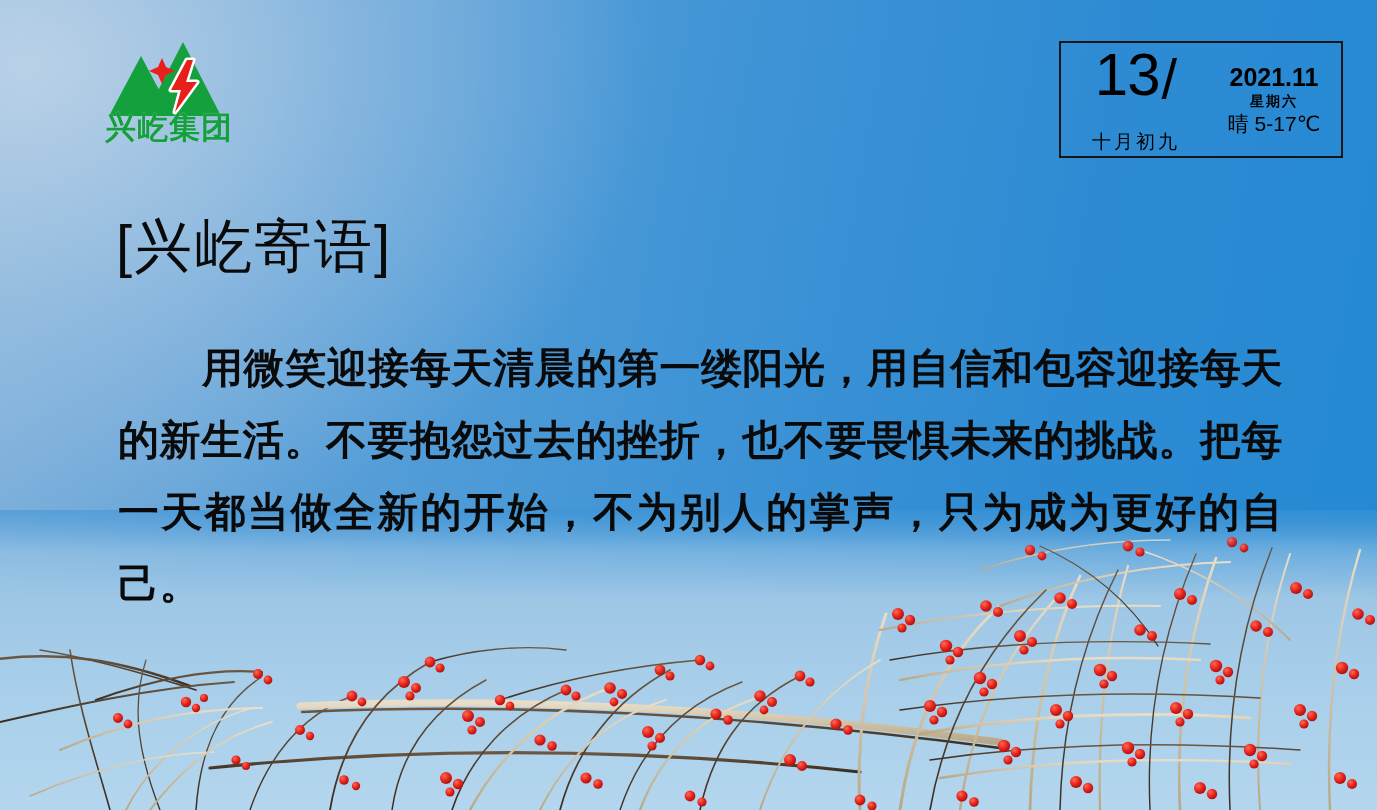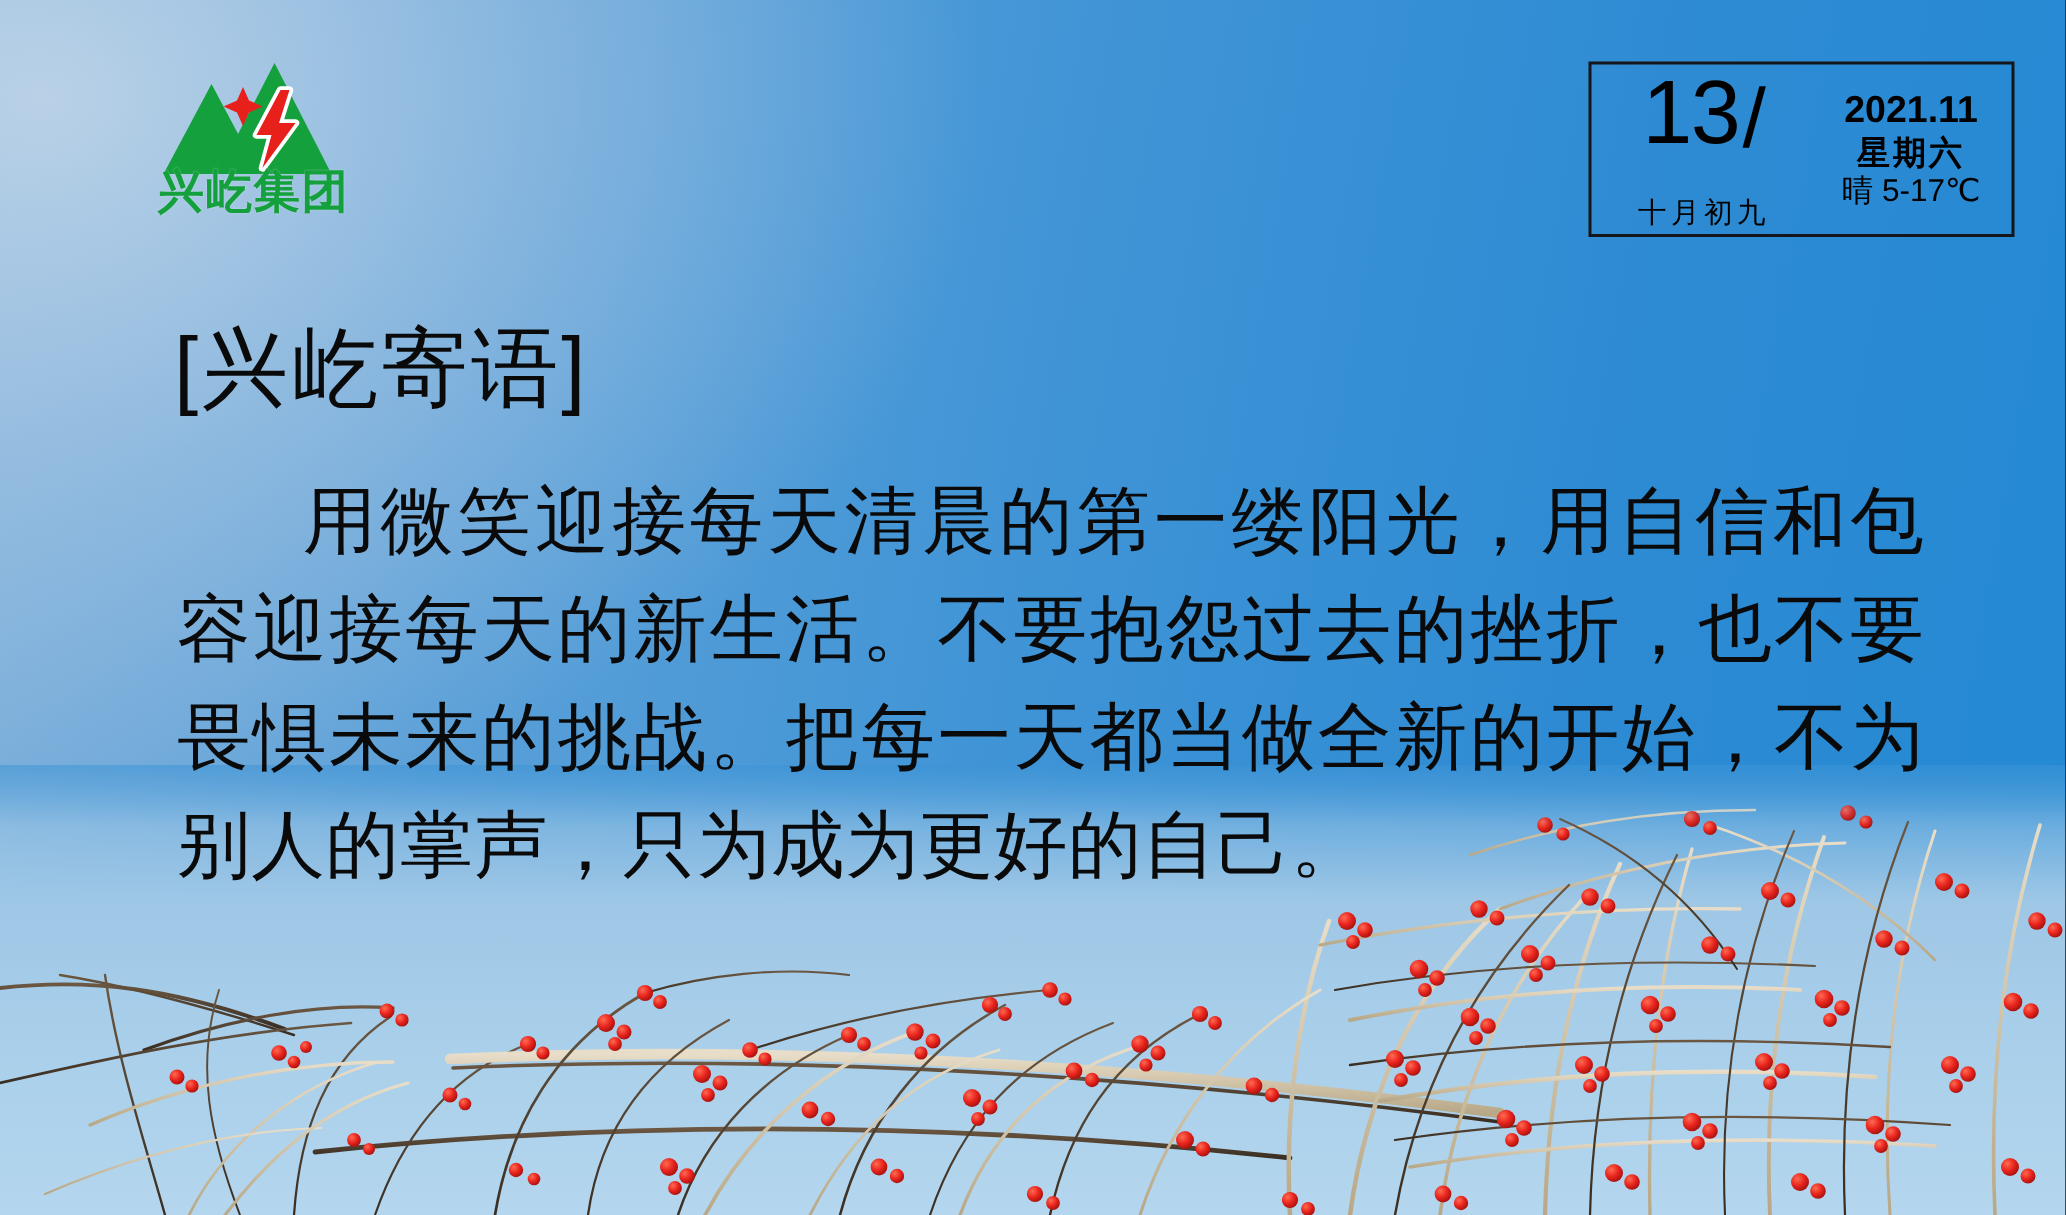--- a/index.html
+++ b/index.html
@@ -115,7 +115,7 @@
     padding-right: 4px;
   }
   .ym { font-size: 25px; font-weight: 700; color: #000; line-height: 1.05; letter-spacing: 0px; }
-  .weekday { font-size: 22px; font-weight: 700; color: #000; line-height: 1.05; letter-spacing: 2px; }
+  .weekday { font-size: 14px; font-weight: 700; color: #000; line-height: 1.05; letter-spacing: 2px; }
   .weather { font-size: 21px; font-weight: 400; color: #000; line-height: 1.05; white-space: nowrap; }
 
   

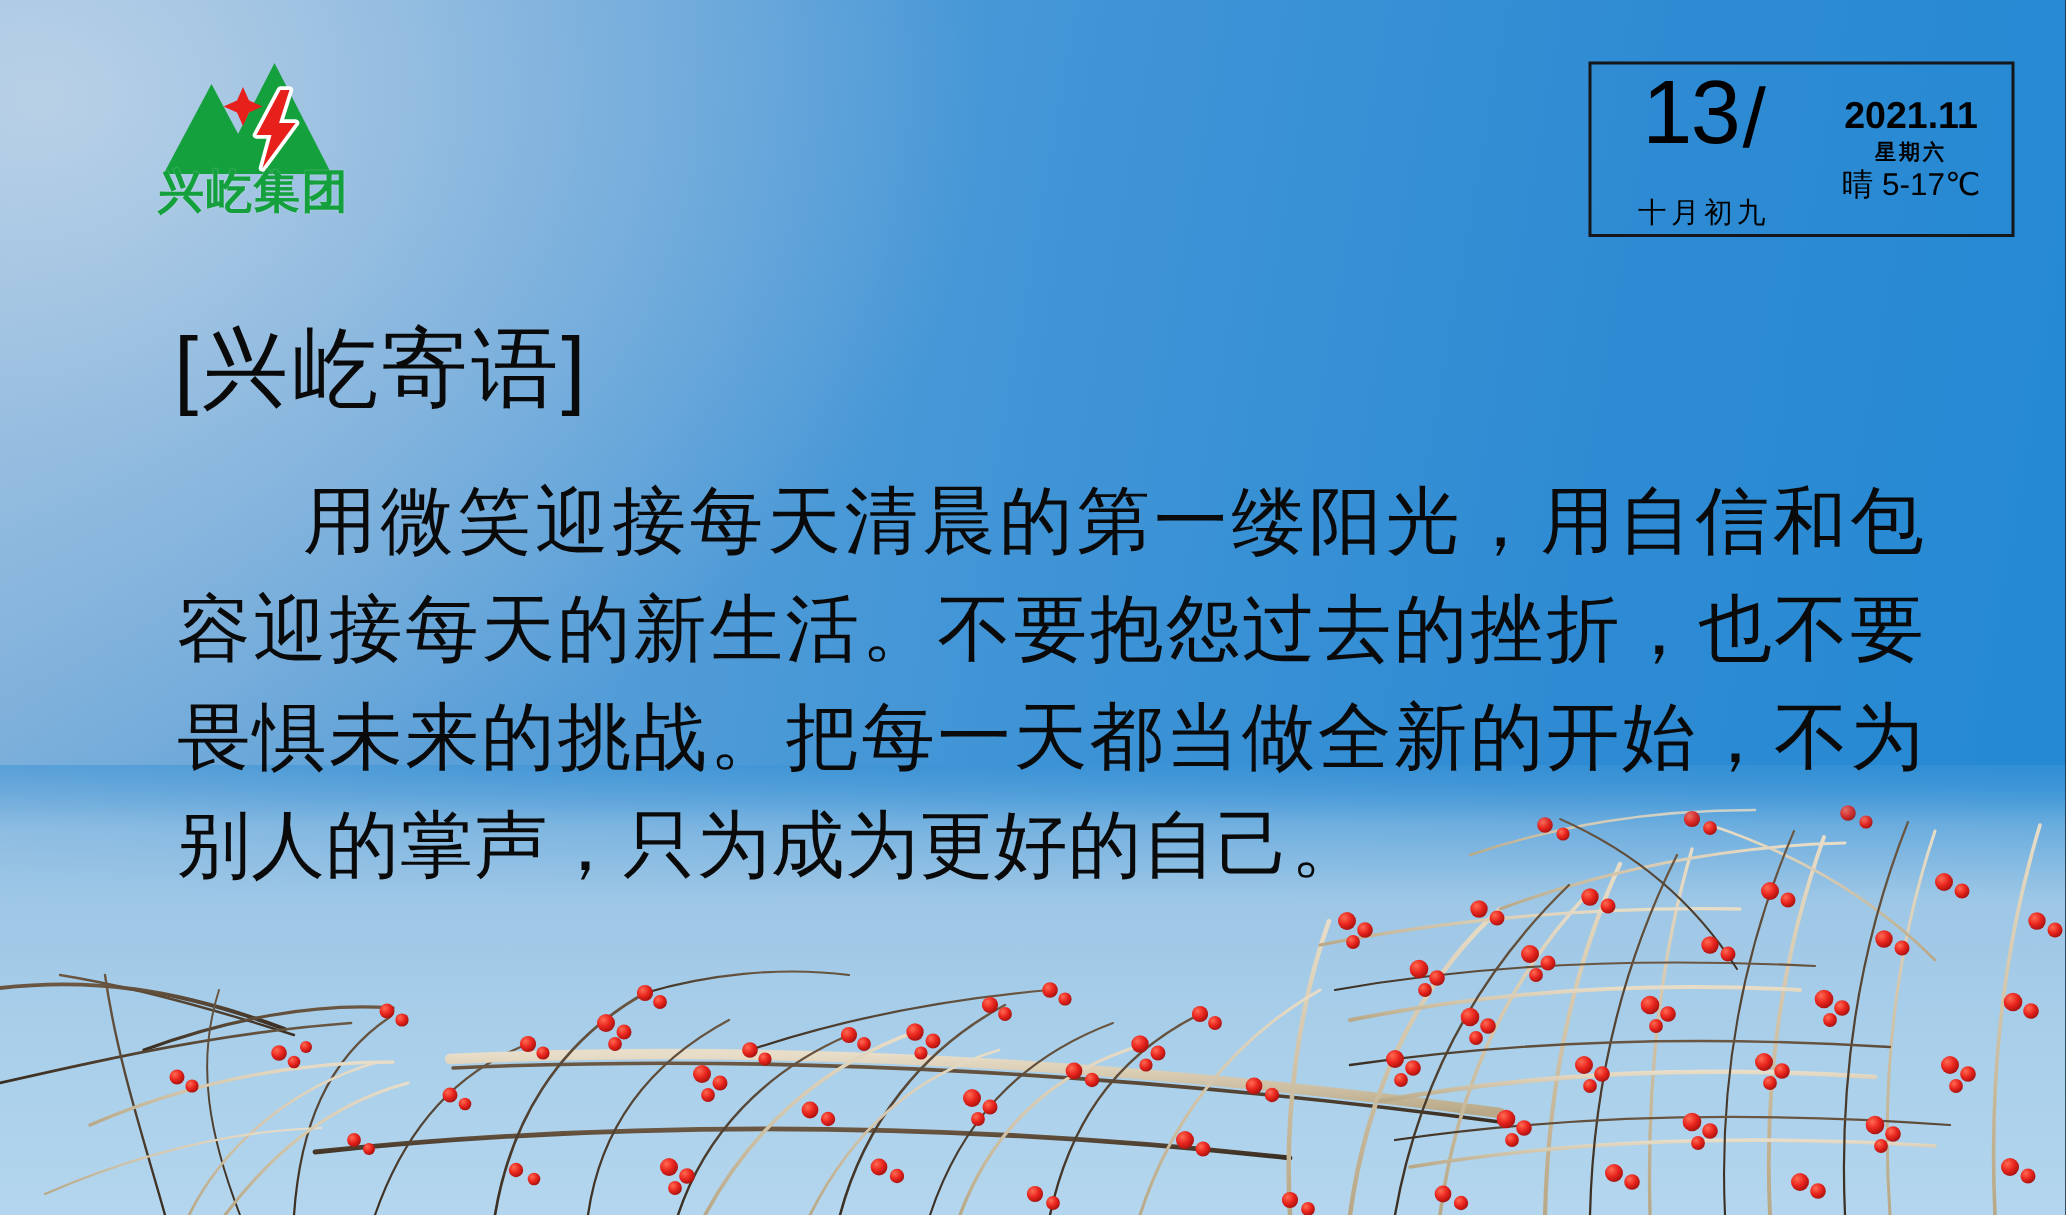--- a/index.html
+++ b/index.html
@@ -133,10 +133,10 @@
   .body-text {
     position: absolute;
     left: 118px;
-    top: 312px;
+    top: 332px;
     width: 1165px;
-    font-size: 49px;
-    font-weight: 400;
+    font-size: 41px;
+    font-weight: 700;
     color: #0a0a0a;
     line-height: 72px;
     letter-spacing: 0.5px;

